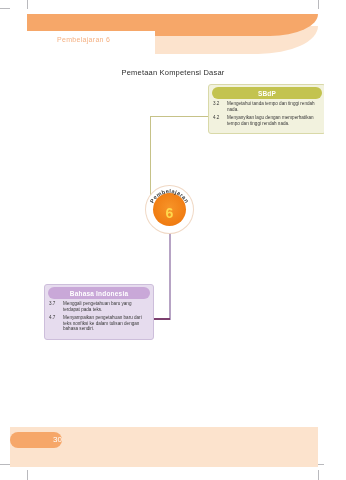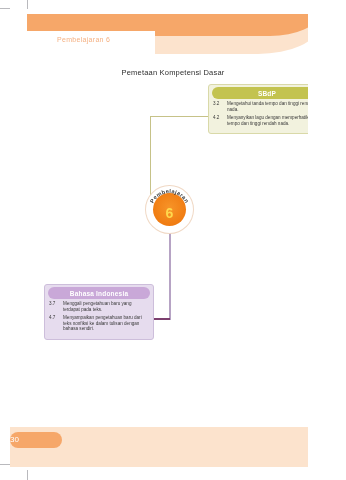--- a/index.html
+++ b/index.html
@@ -17,6 +17,7 @@
     height: 480px;
     overflow: hidden;
     background: #ffffff;
+    padding-left: 16px;
   }
 
   

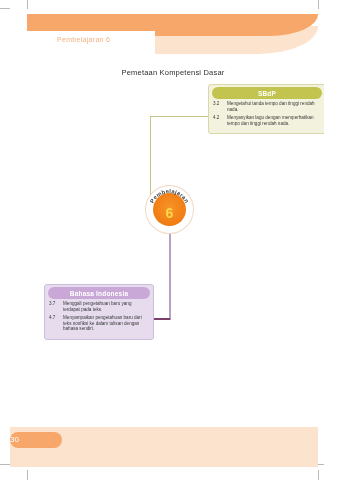--- a/index.html
+++ b/index.html
@@ -252,7 +252,7 @@
     left: 10px;
     top: 435px;
     width: 52px;
-    text-align: left;
+    text-align: right;
     font-size: 8px;
     color: #ffffff;
   }

